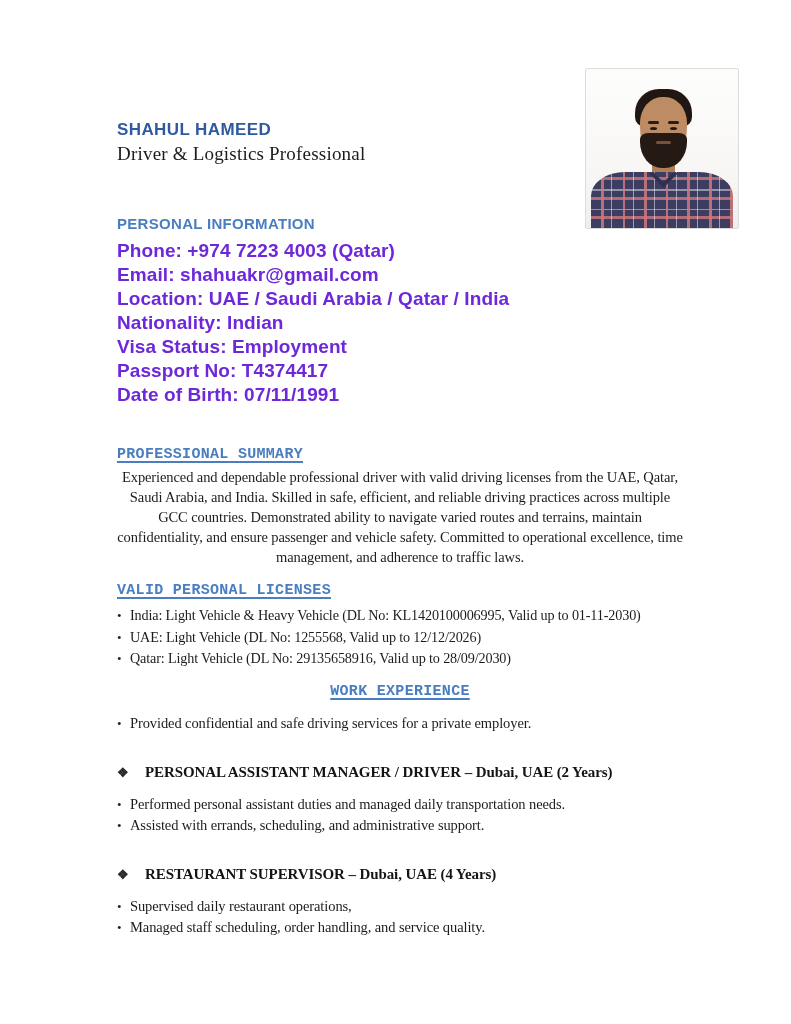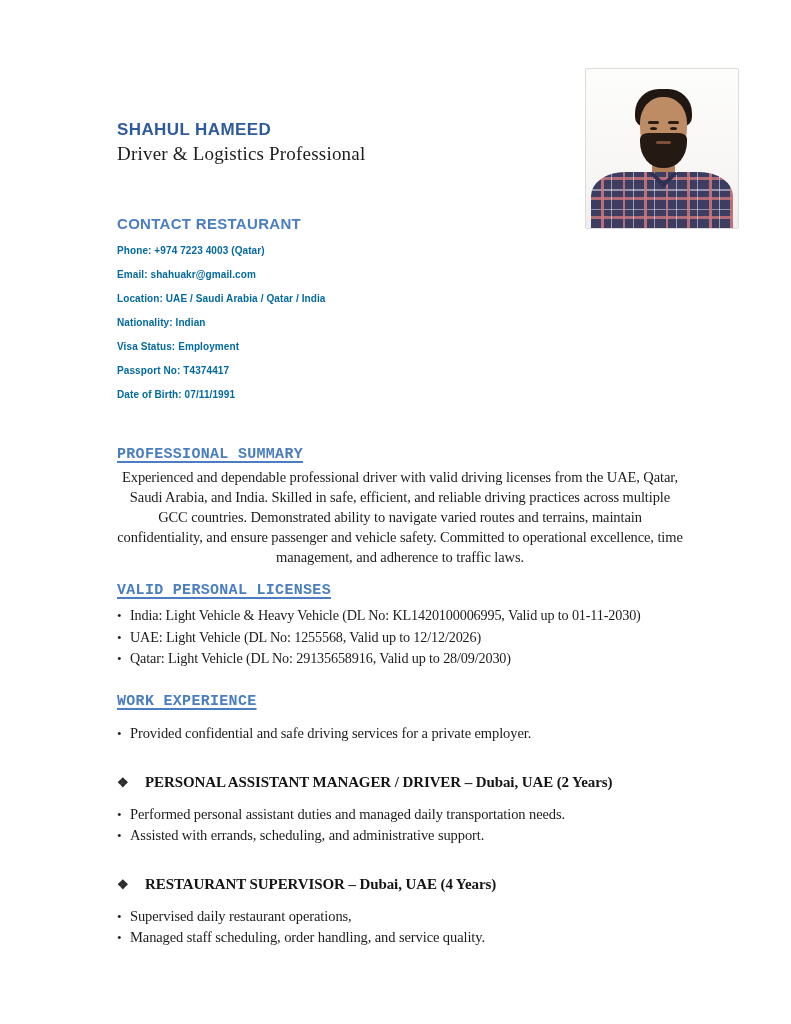--- a/index.html
+++ b/index.html
@@ -212,7 +212,7 @@
     <h1 class="person-name">SHAHUL HAMEED</h1>
     <div class="person-title">Driver &amp; Logistics Professional</div>
 
-    <div class="sec-heading contact-heading">CONTACT RESTAURANT</div>
+    <div class="sec-heading contact-heading">PERSONAL INFORMATION</div>
     <div class="contact-lines">
       <div class="contact-line">Phone: +974 7223 4003 (Qatar)</div>
       <div class="contact-line">Email: shahuakr@gmail.com</div>

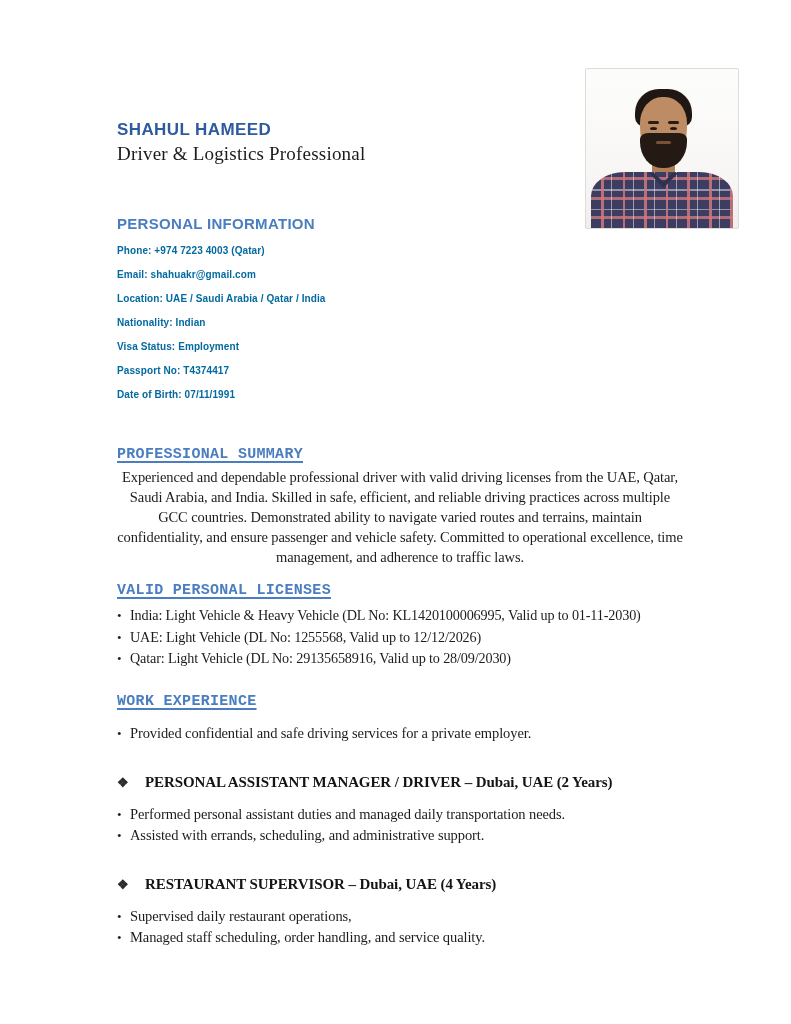--- a/index.html
+++ b/index.html
@@ -53,9 +53,9 @@
   .contact-line {
     font-family: "Liberation Sans", sans-serif;
     font-weight: bold;
-    font-size: 10px;
+    font-size: 19px;
     line-height: 24px;
-    color: #0369a1;
+    color: #6d28d9;
     letter-spacing: 0.1px;
   }
   

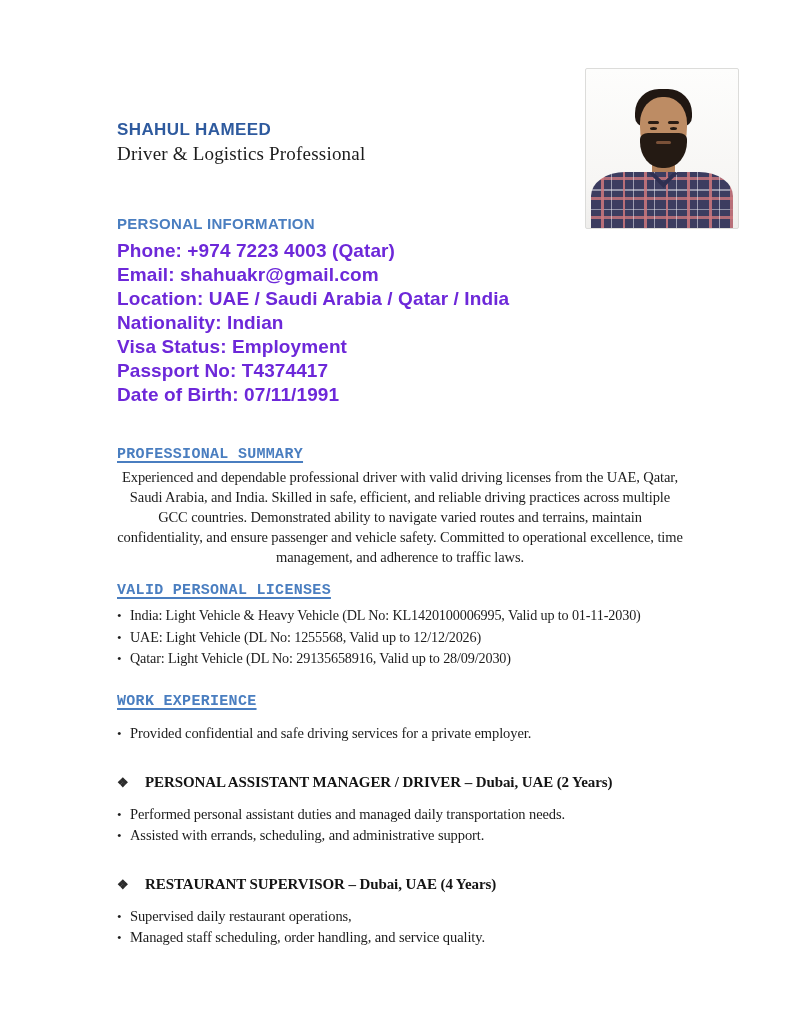--- a/index.html
+++ b/index.html
@@ -83,7 +83,7 @@
     font-size: 13px;
   }
   
-  .experience-heading { margin-top: 20px; }
+  .experience-heading { margin-top: 10px; text-align: center; }
   .job { margin-top: 0; }
   .job-title {
     margin-top: 18px;

